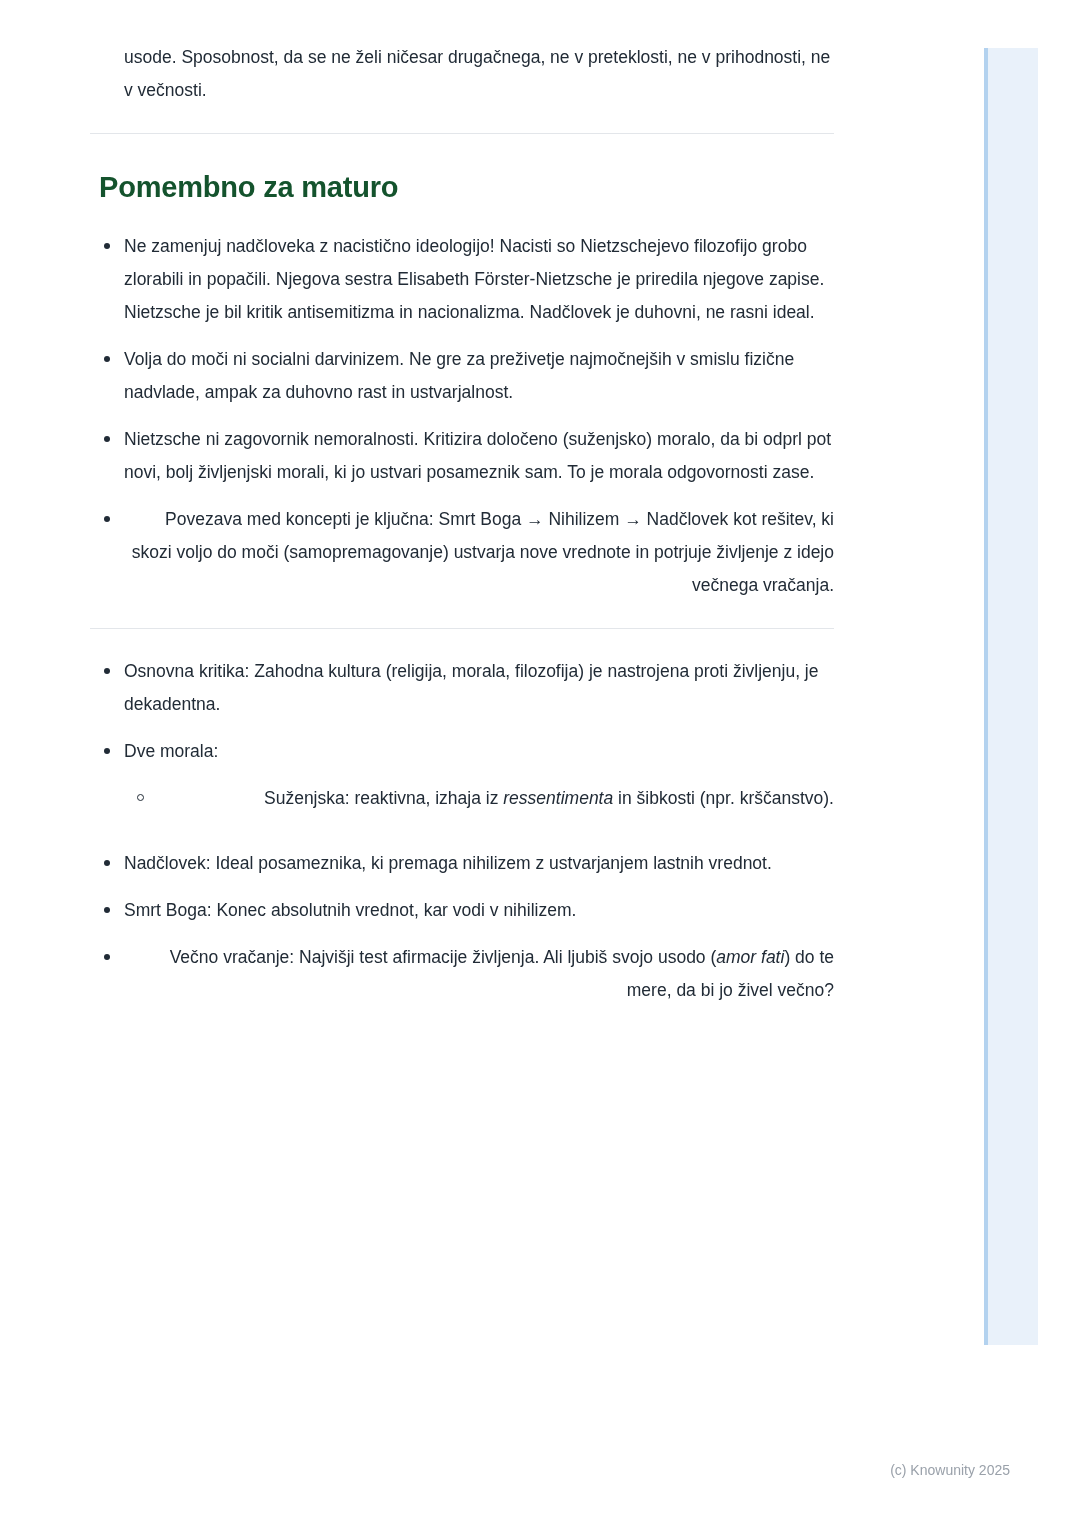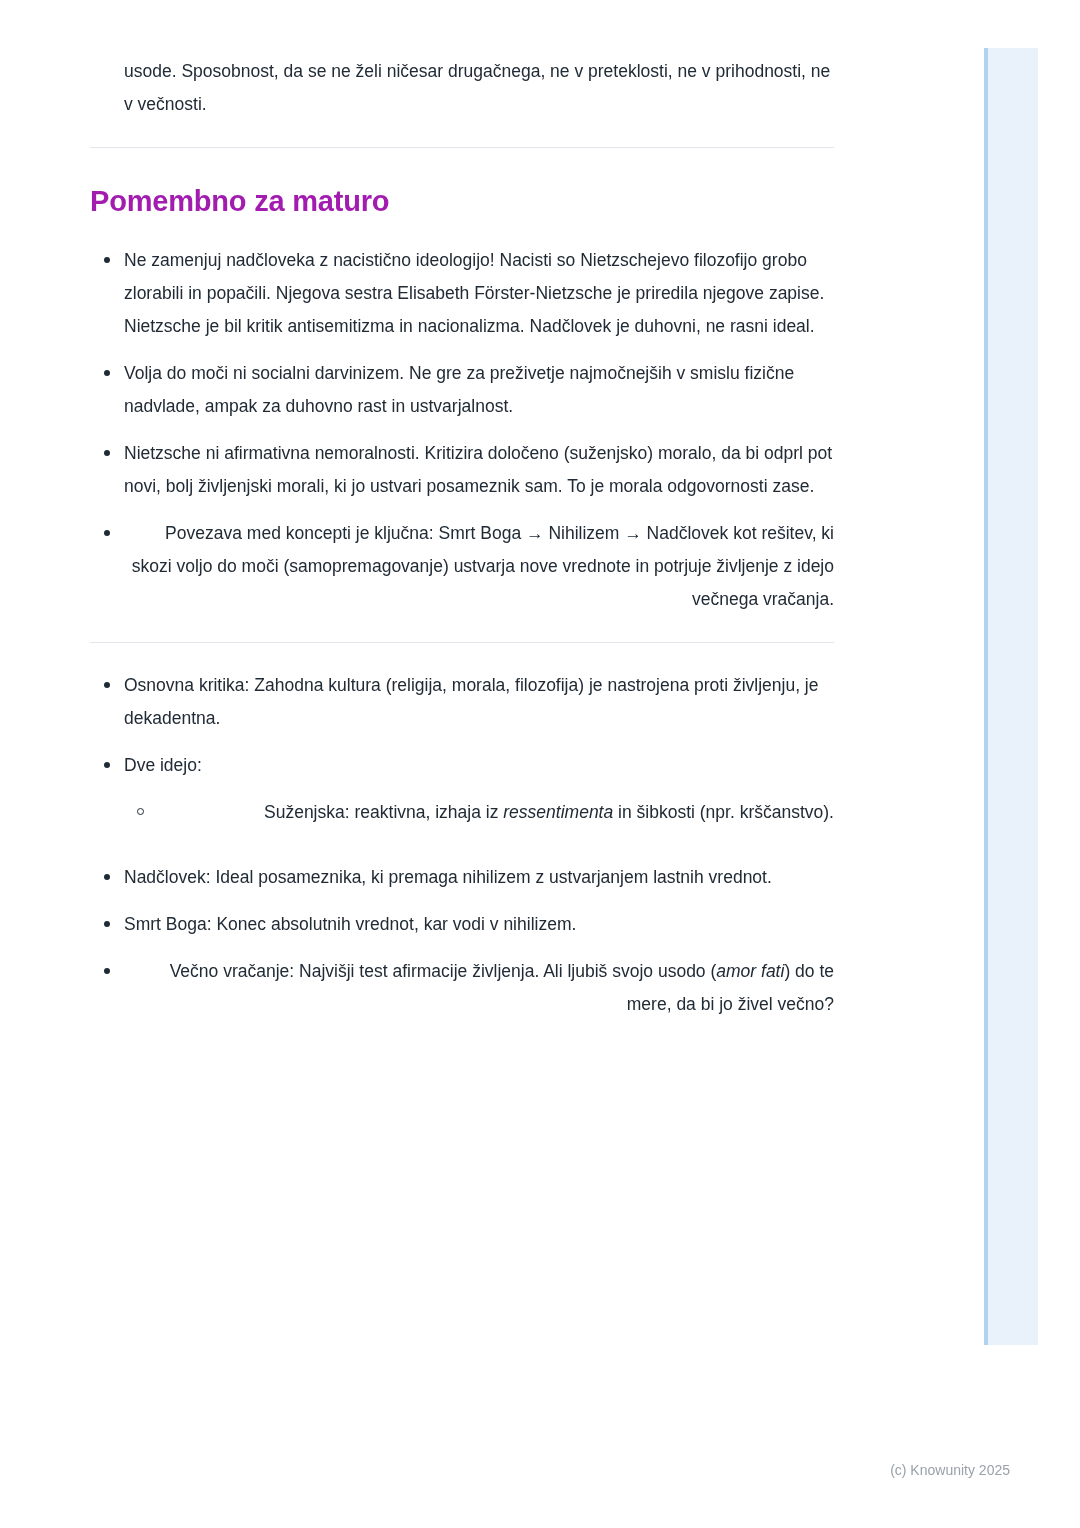--- a/index.html
+++ b/index.html
@@ -18,7 +18,7 @@
     left: 90px;
     top: 0;
     width: 744px;
-    padding-top: 55px;
+    padding-top: 41px;
     font-size: 17.5px;
     line-height: 33px;
   }

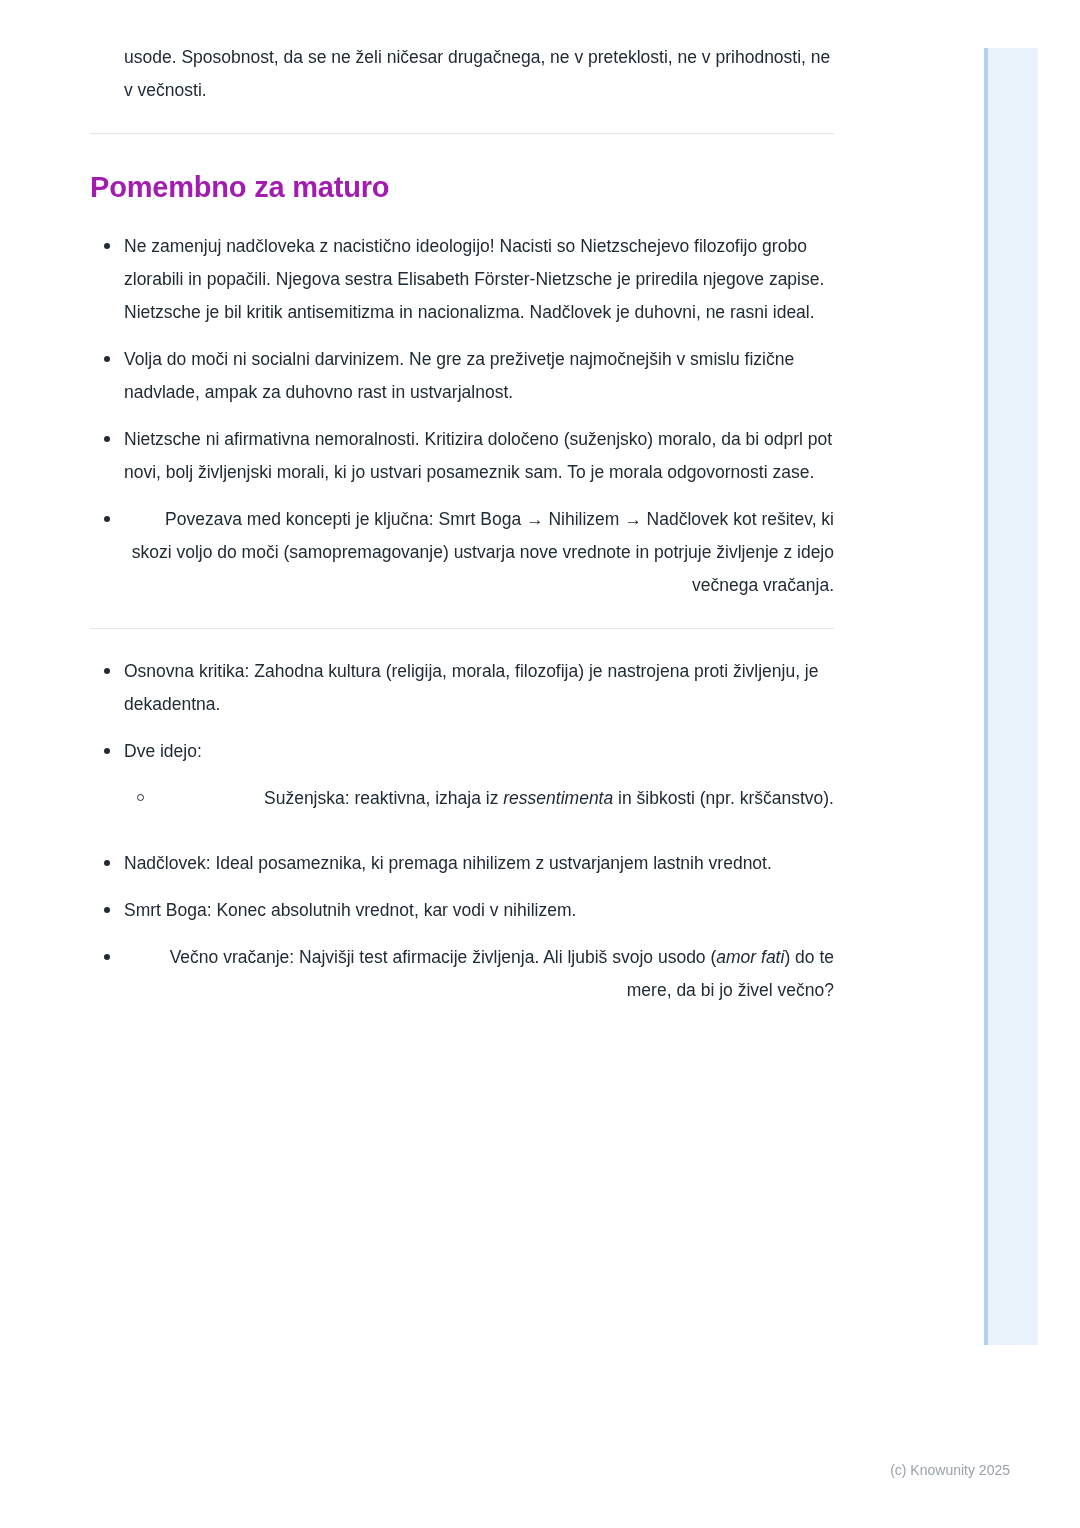--- a/index.html
+++ b/index.html
@@ -34,11 +34,11 @@
     width: 100%;
   }
   .section-title {
-    margin: 36px 0 0 0;
+    margin: 36px 0 0 9px;
     font-size: 29px;
     line-height: 34px;
     font-weight: 700;
-    color: #a21caf;
+    color: #14532d;
     letter-spacing: -0.2px;
   }
   .blist {

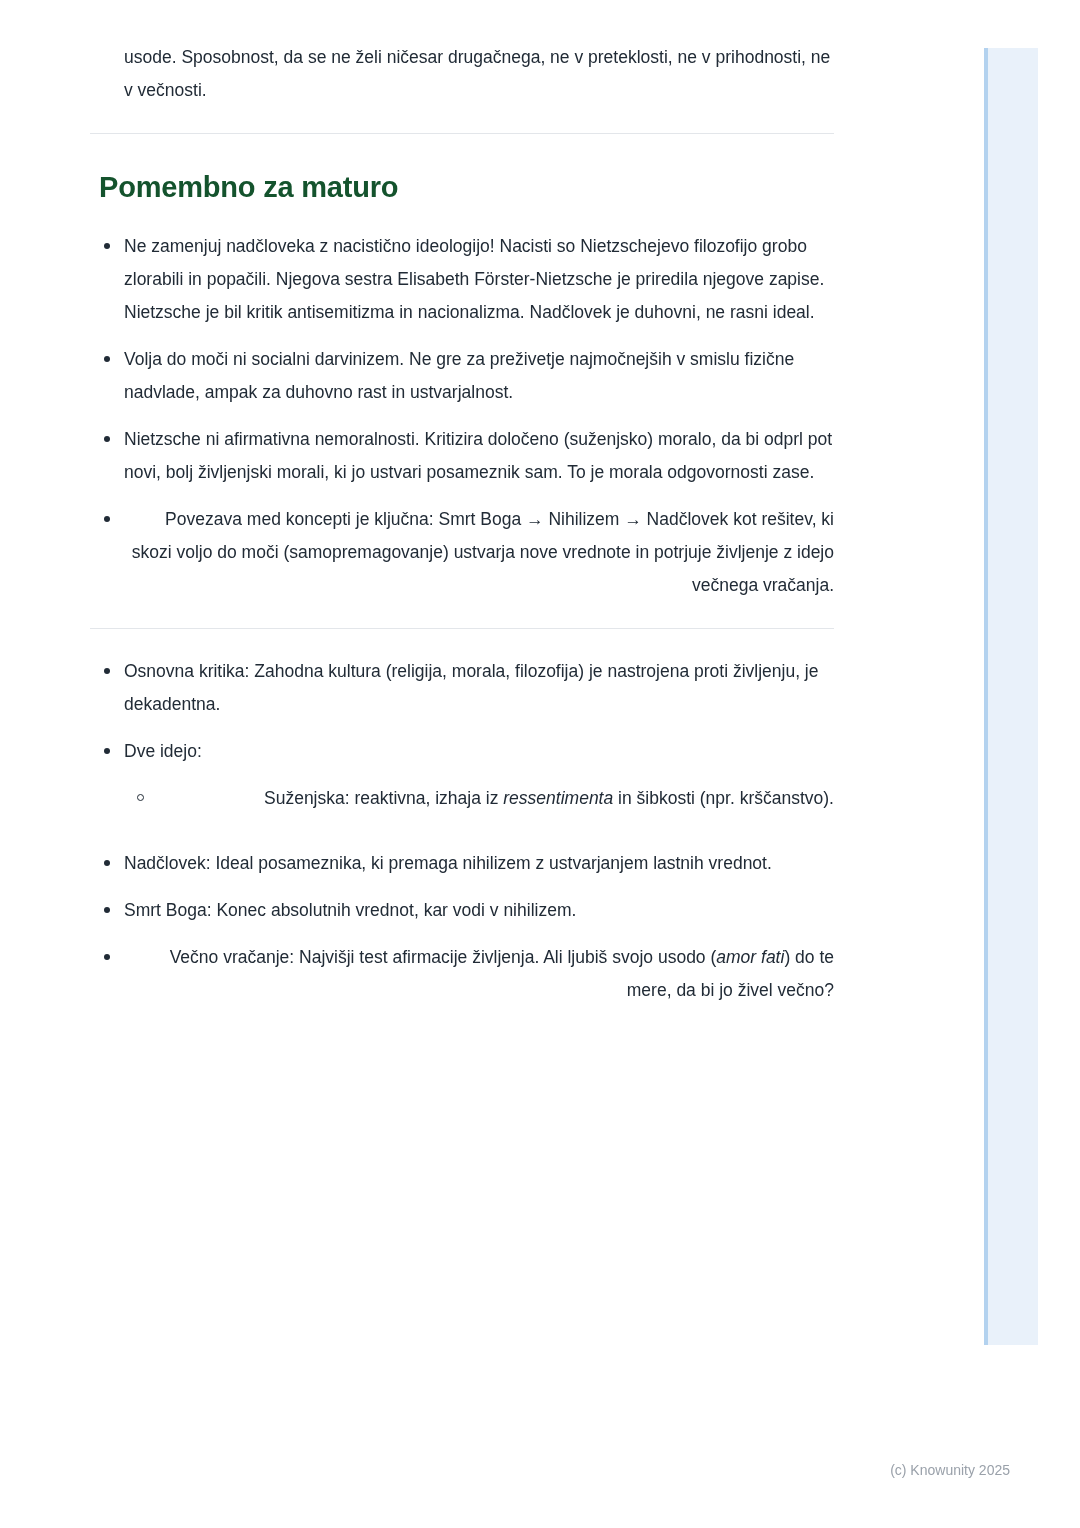--- a/index.html
+++ b/index.html
@@ -129,7 +129,7 @@
                 <span class="marker dot"></span>
               </span>
               <div class="li-body">
-                <div class="li-text"><span class="b">Nietzsche ni afirmativna nemoralnosti.</span><span> Kritizira določeno (suženjsko) moralo, da bi odprl pot novi, bolj življenjski morali, ki jo ustvari posameznik sam. To je morala odgovornosti zase.</span></div>
+                <div class="li-text"><span class="b">Nietzsche ni zagovornik nemoralnosti.</span><span> Kritizira določeno (suženjsko) moralo, da bi odprl pot novi, bolj življenjski morali, ki jo ustvari posameznik sam. To je morala odgovornosti zase.</span></div>
               </div>
             </li>
             <li class="li">

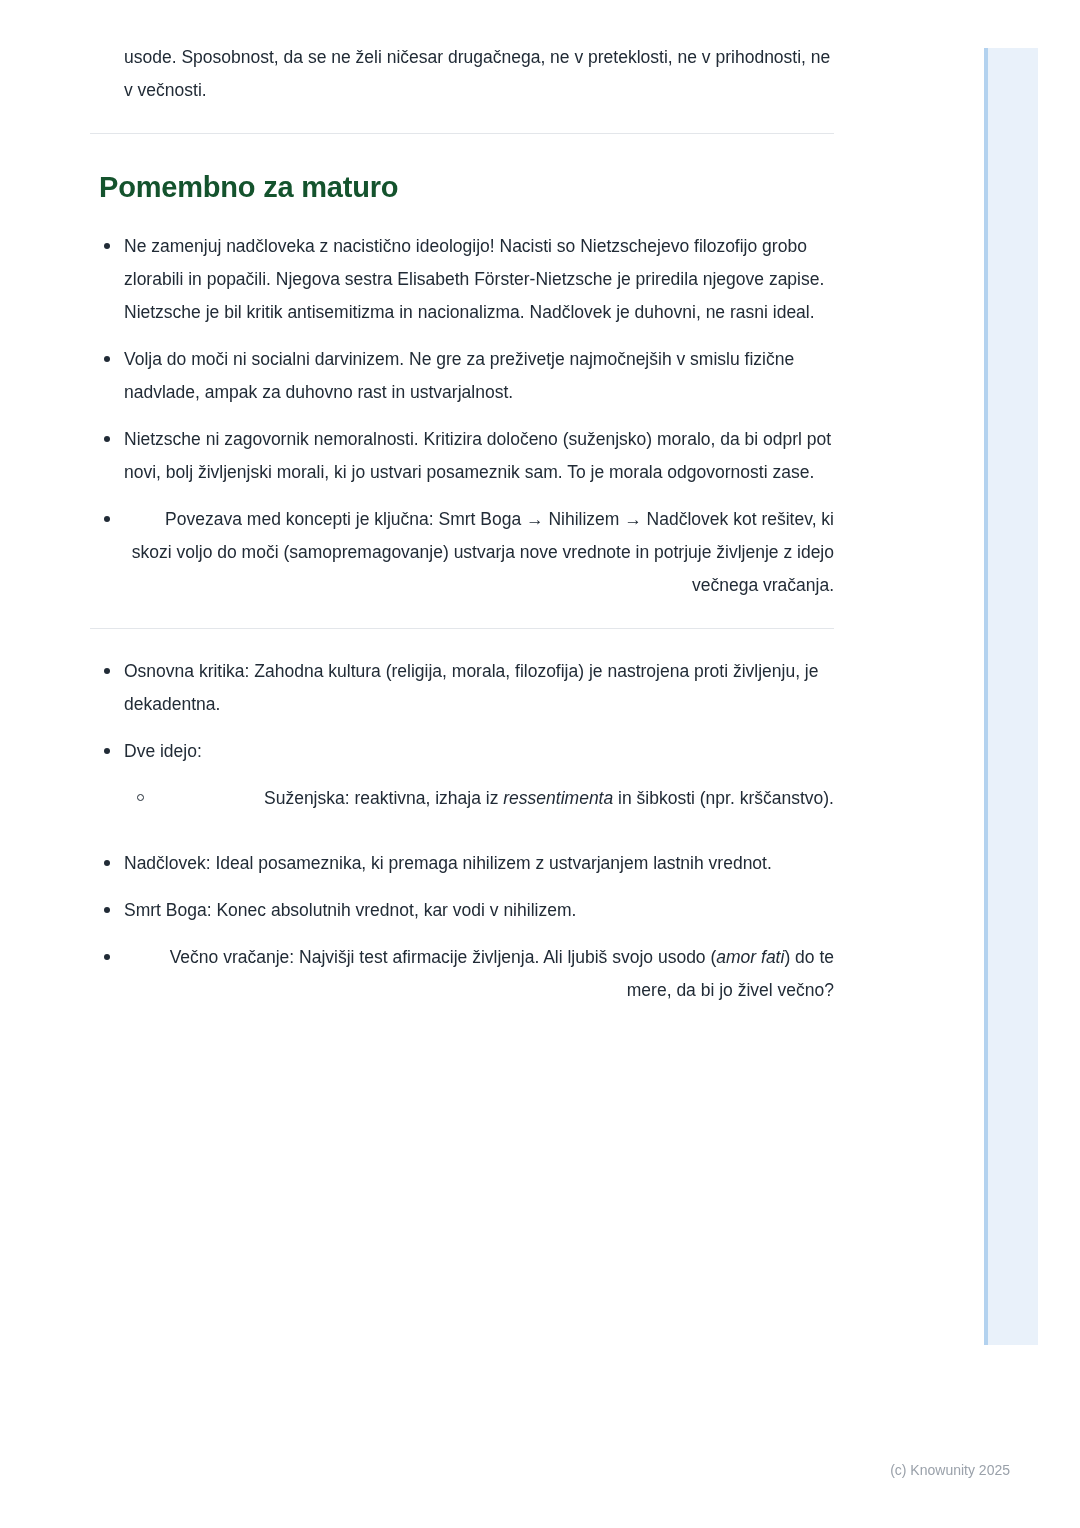--- a/index.html
+++ b/index.html
@@ -159,7 +159,7 @@
                 <span class="marker dot"></span>
               </span>
               <div class="li-body">
-                <div class="li-text"><span class="b">Dve idejo</span><span>:</span></div>
+                <div class="li-text"><span class="b">Dve morala</span><span>:</span></div>
                 <ul class="blist sublist">
                   <li class="li sub">
                     <span class="marker-col">

